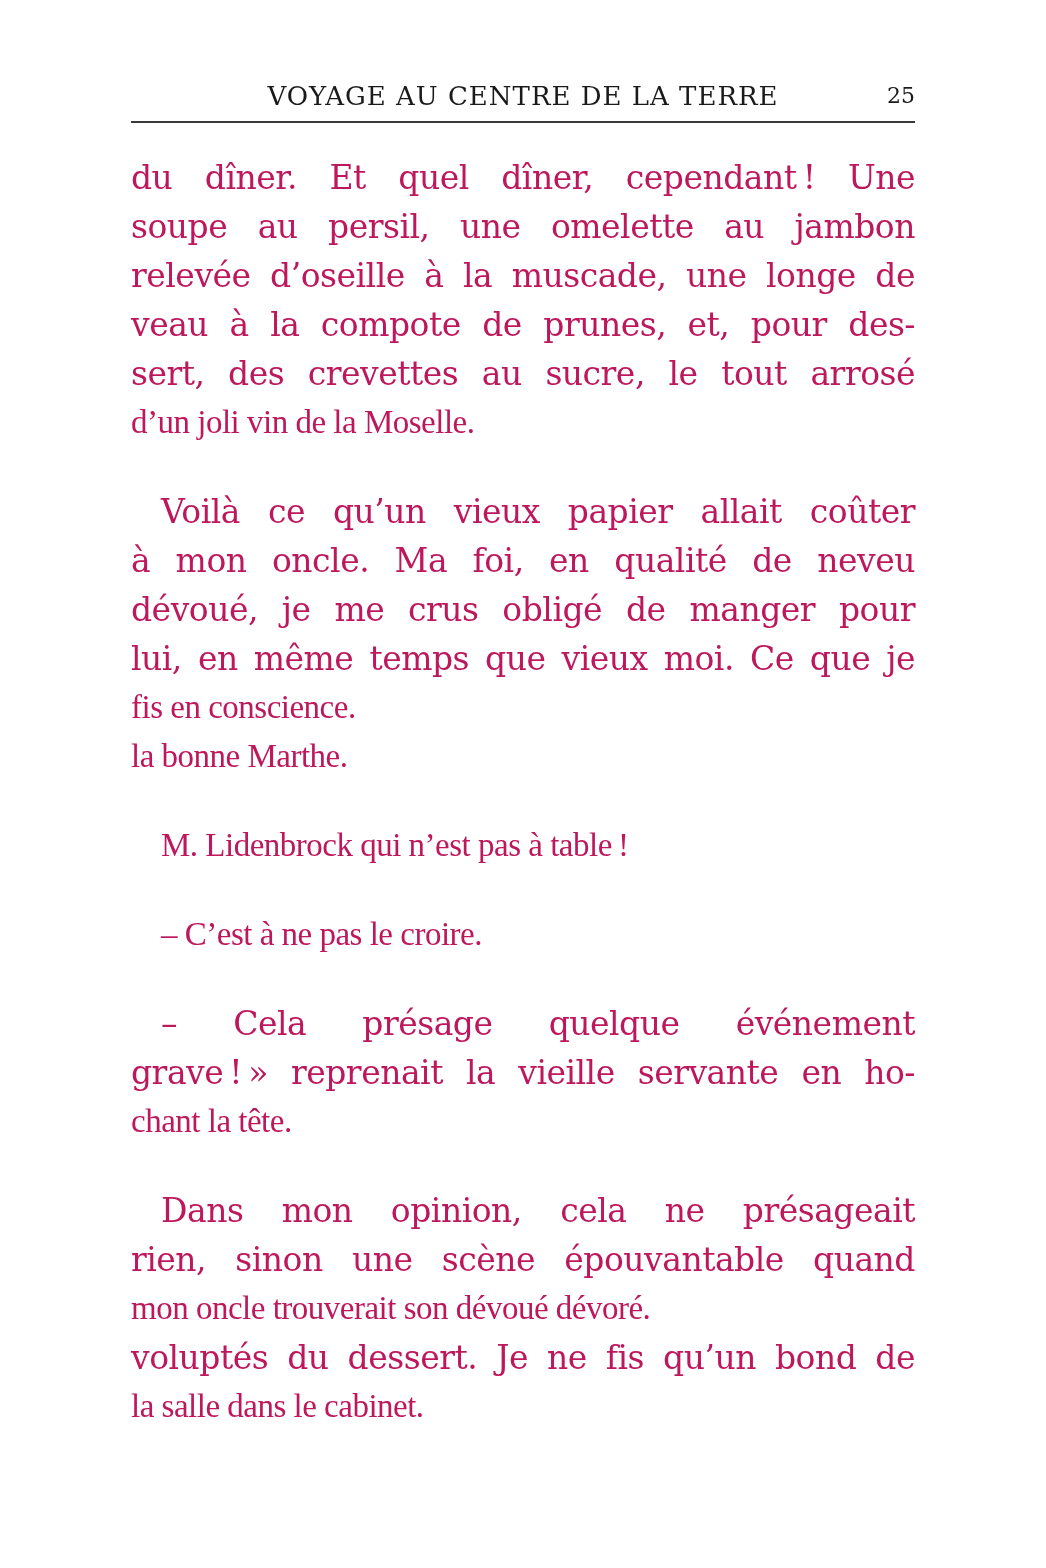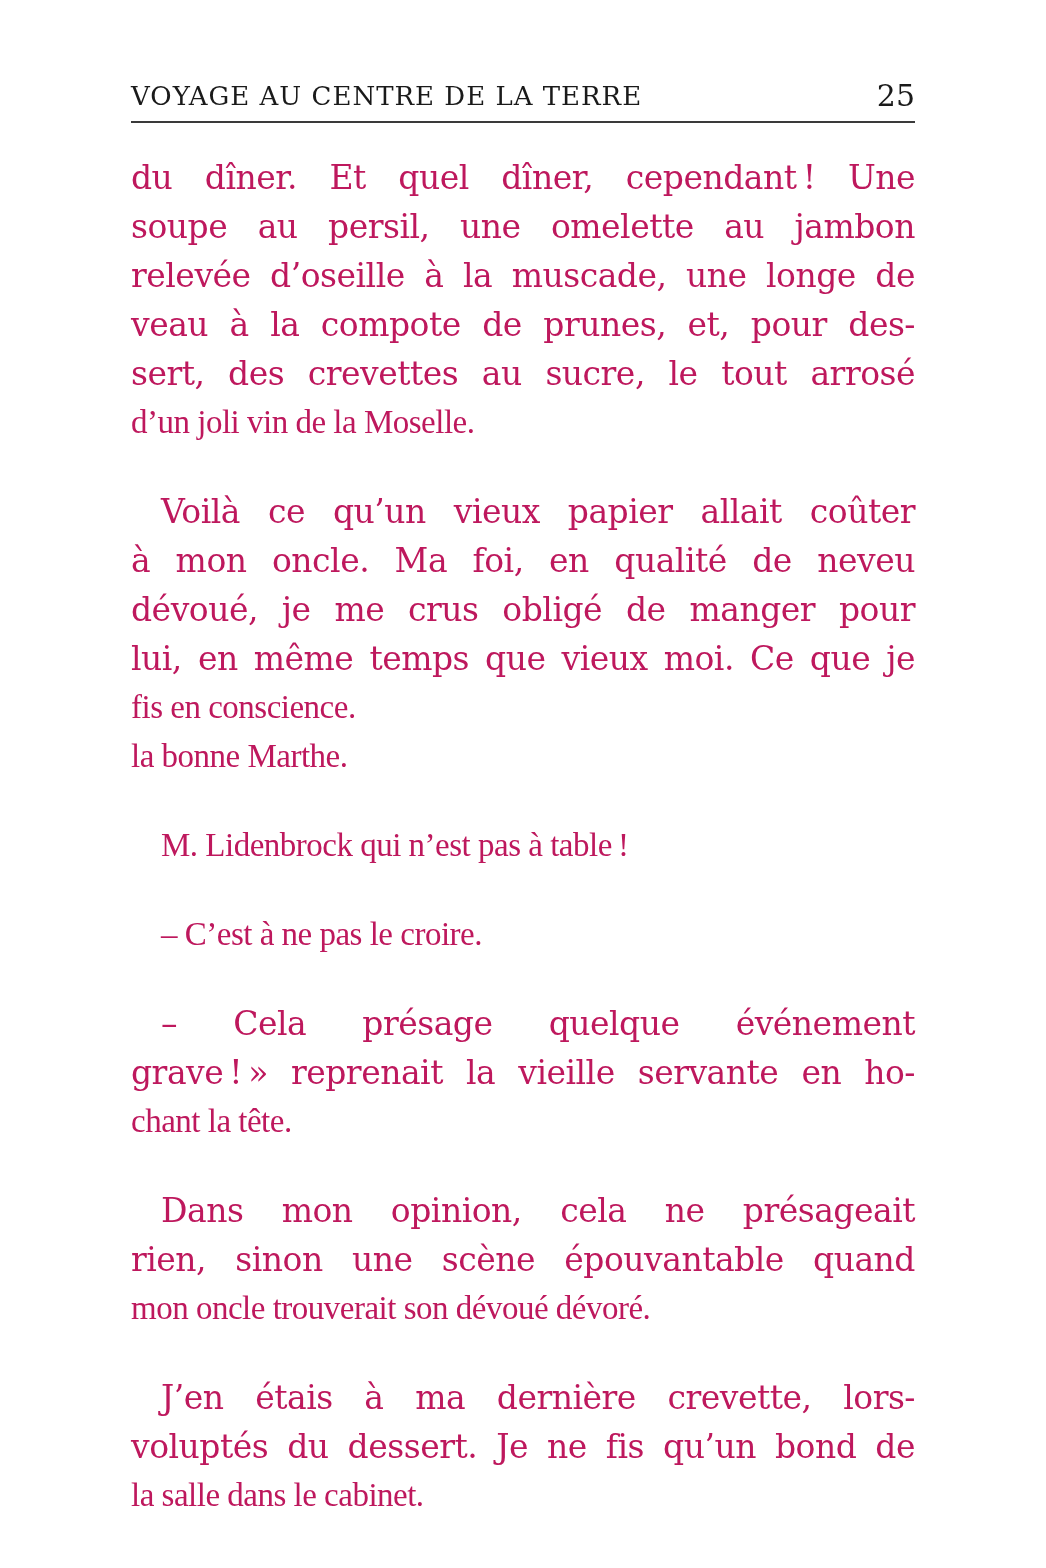--- a/index.html
+++ b/index.html
@@ -25,6 +25,7 @@
   }
   .running-head-title {
     display: block;
+    text-align: center;
     font-size: 26px;
     letter-spacing: 1px;
     line-height: 32px;

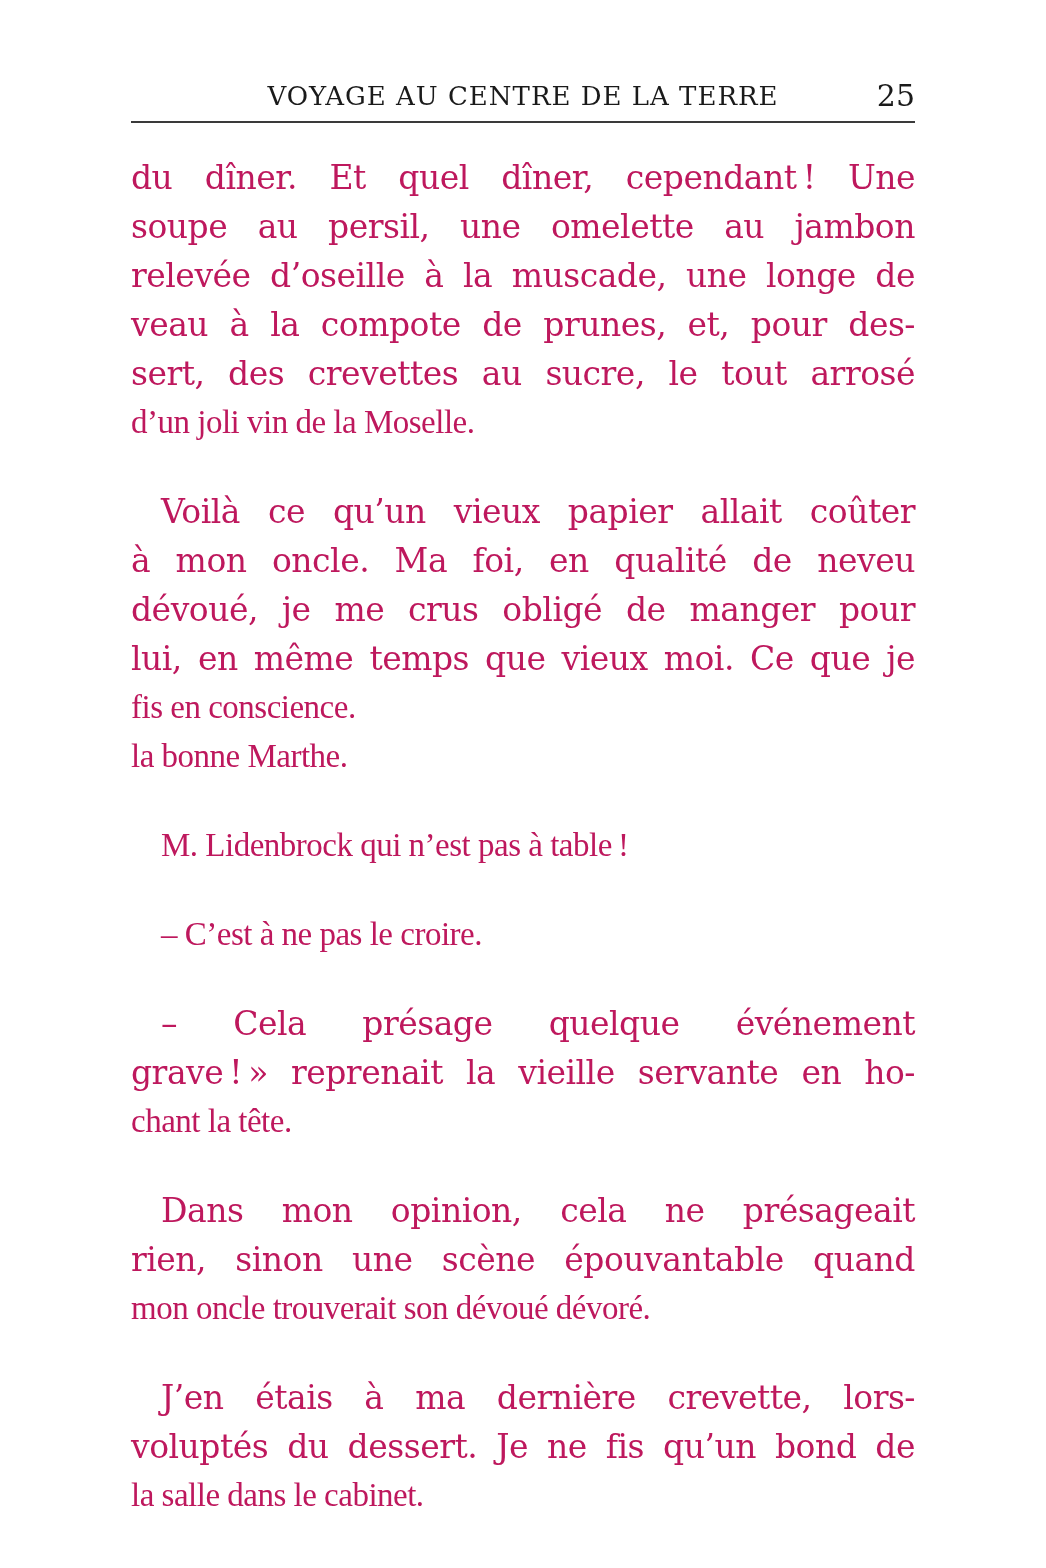--- a/index.html
+++ b/index.html
@@ -35,7 +35,7 @@
     position: absolute;
     right: 0;
     top: 0;
-    font-size: 30px;
+    font-size: 22px;
     line-height: 32px;
     color: #1a1a1a;
   }

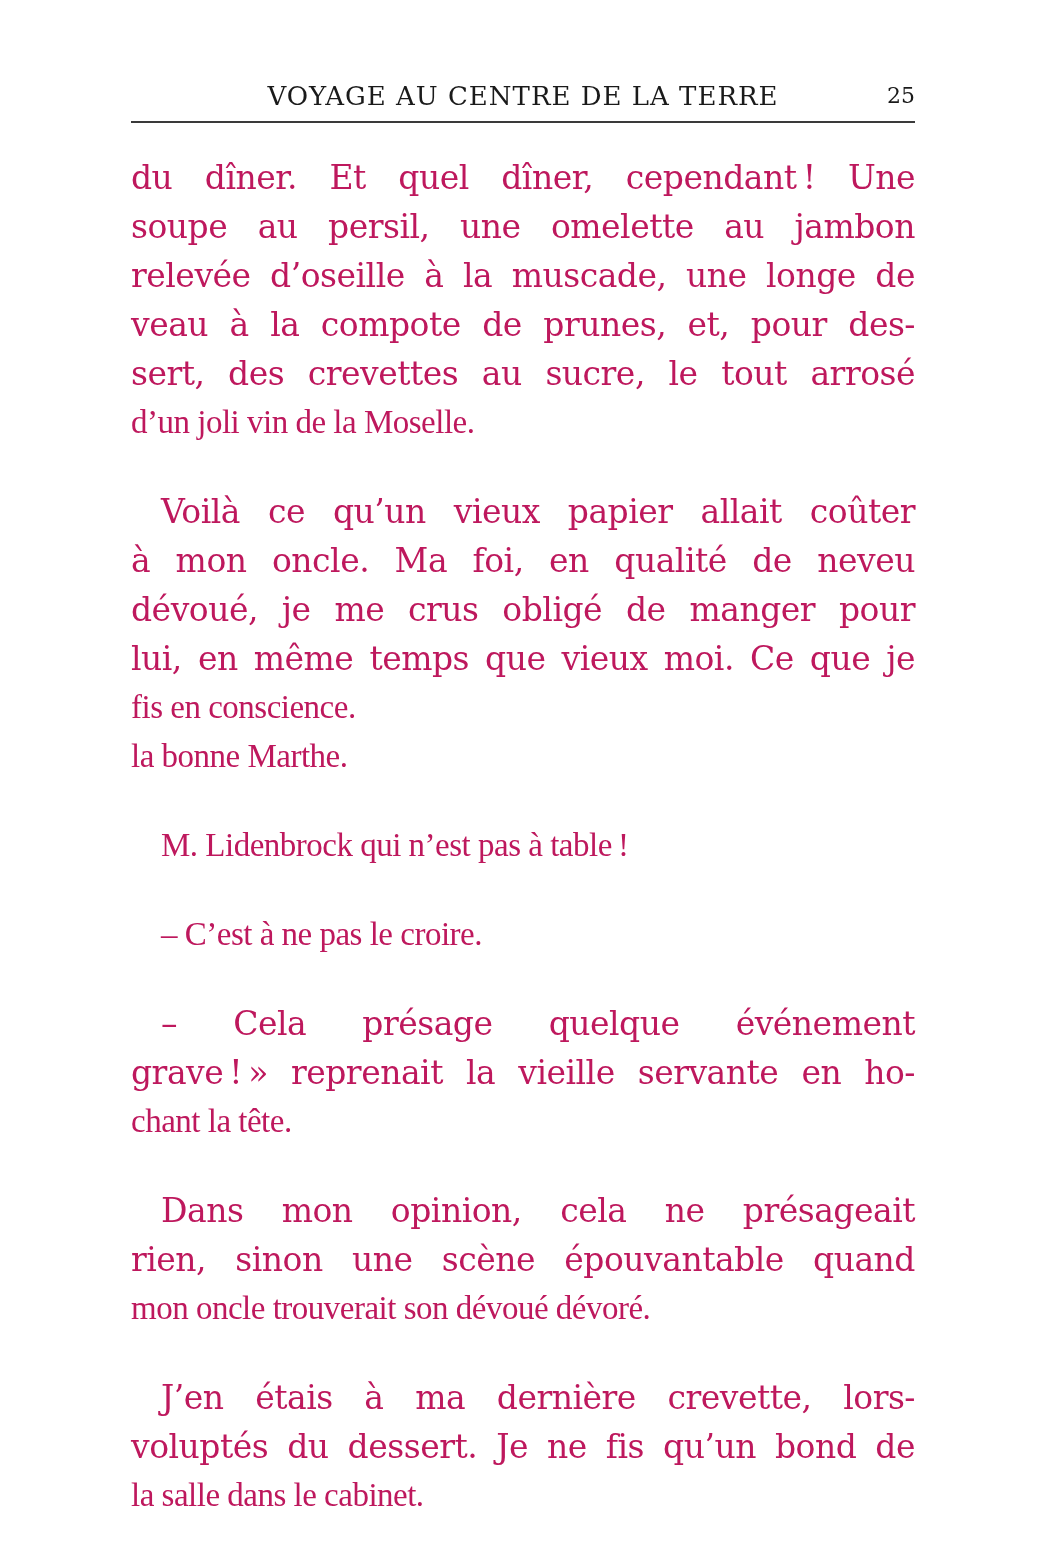--- a/index.html
+++ b/index.html
@@ -103,7 +103,6 @@
     <div class="line indent">Dans mon opinion, cela ne présageait</div>
     <div class="line">rien, sinon une scène épouvantable quand</div>
     <div class="line para-end">mon oncle trouverait son dévoué dévoré.</div>
-    <div class="line indent">J’en étais à ma dernière crevette, lors-</div>
     <div class="line">voluptés du dessert. Je ne fis qu’un bond de</div>
     <div class="line para-end">la salle dans le cabinet.</div>
   </div>

